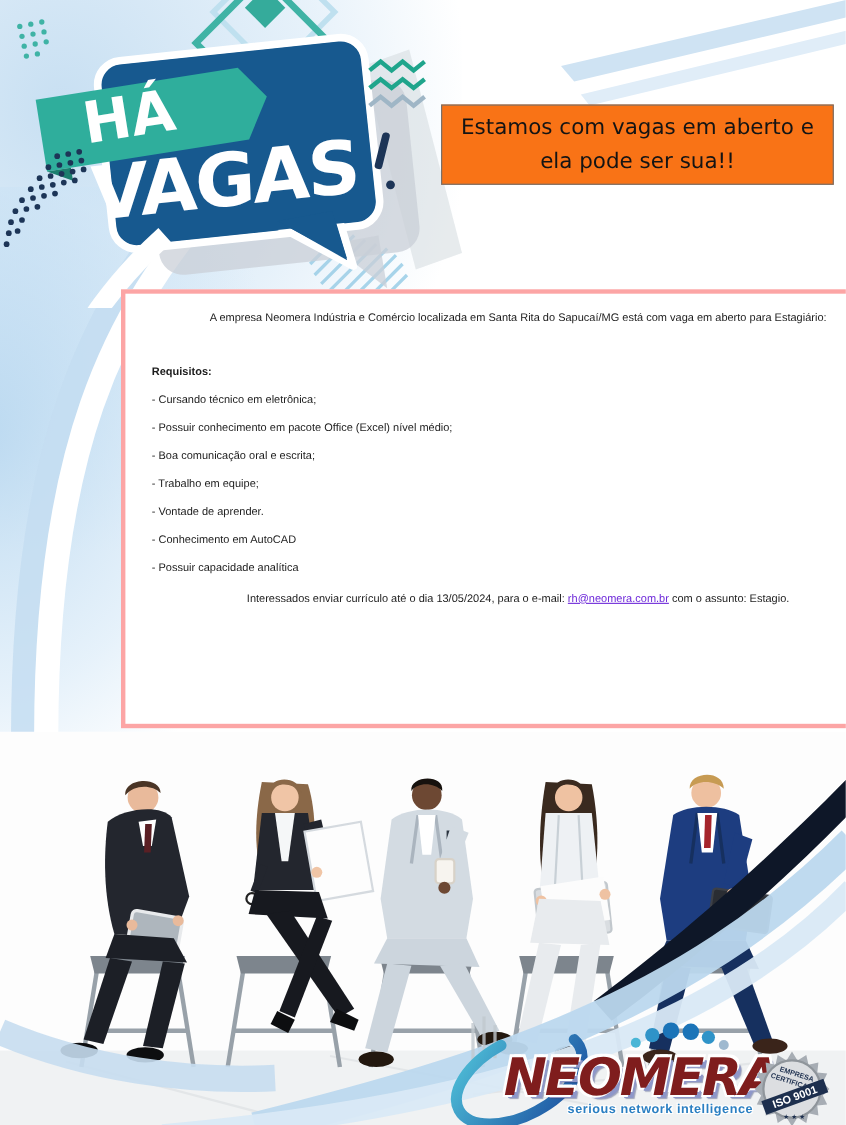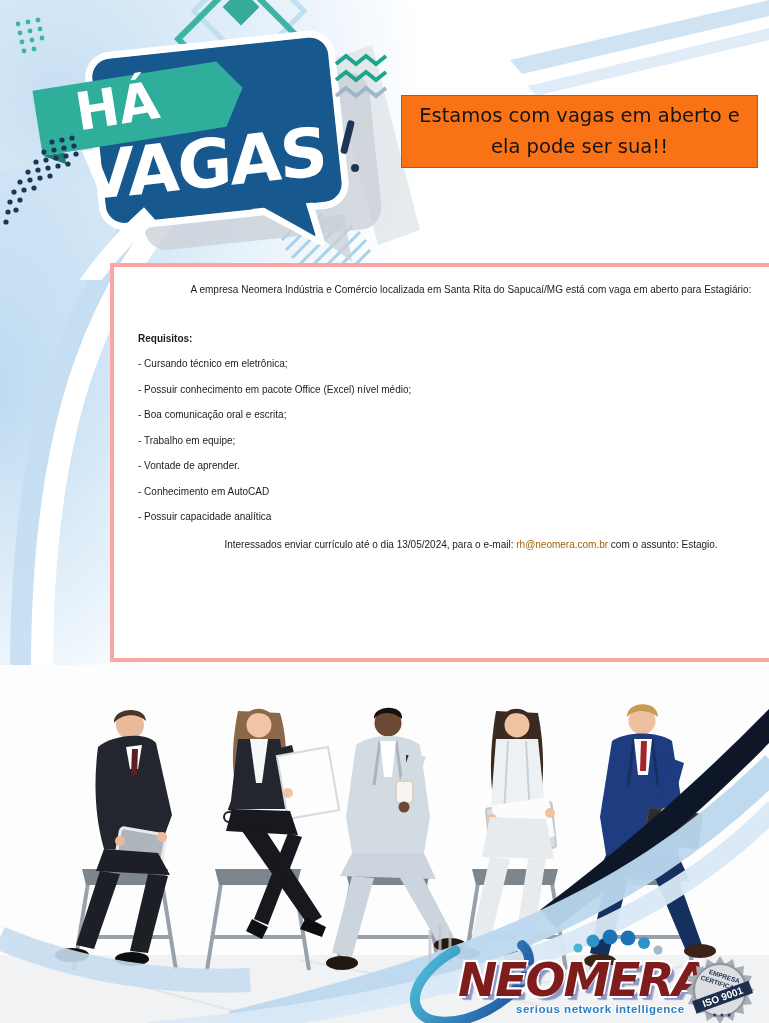--- a/index.html
+++ b/index.html
@@ -40,7 +40,7 @@
   .job-intro { text-align:center; line-height:1.95; margin-bottom:32px !important; }
   .job-heading { font-weight:bold; }
   .job-closing { text-align:center; line-height:1.85; margin-bottom:0 !important; padding:0 28px; }
-  .email-link { color:#a16207; cursor:pointer; }
+  .email-link { color:#6d28d9; text-decoration:underline; cursor:pointer; }
 
   
   .brand-name {

